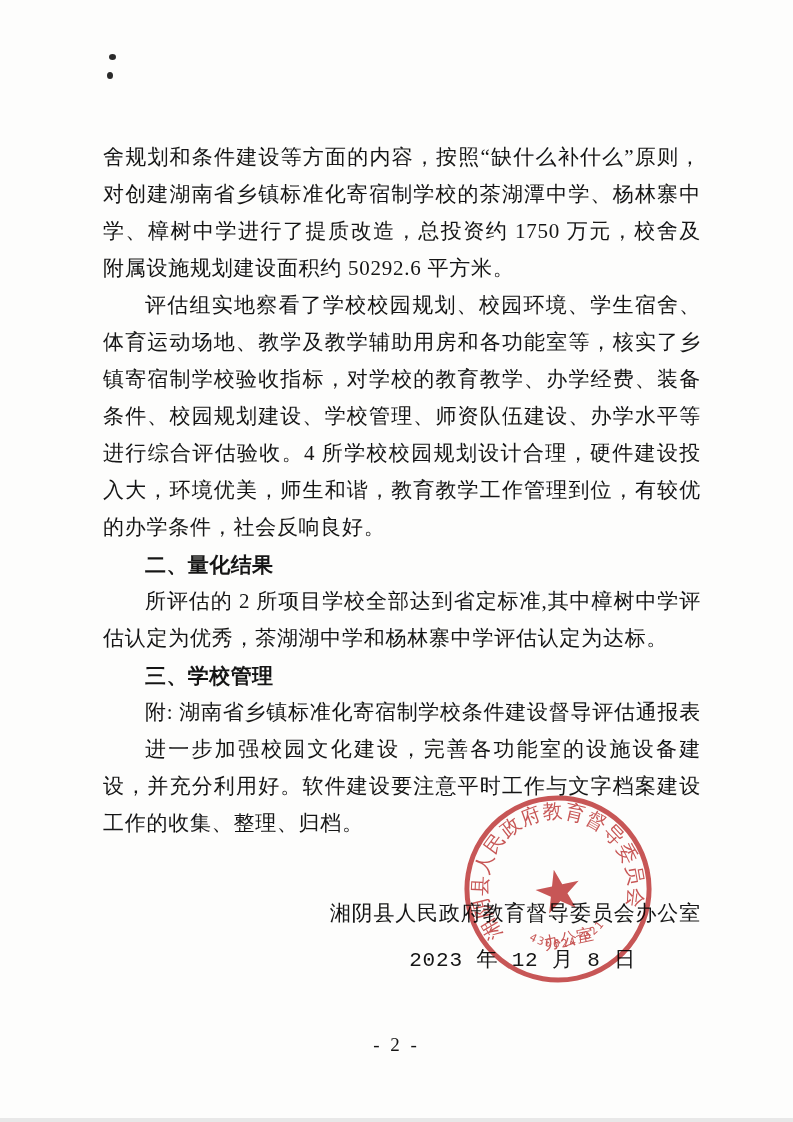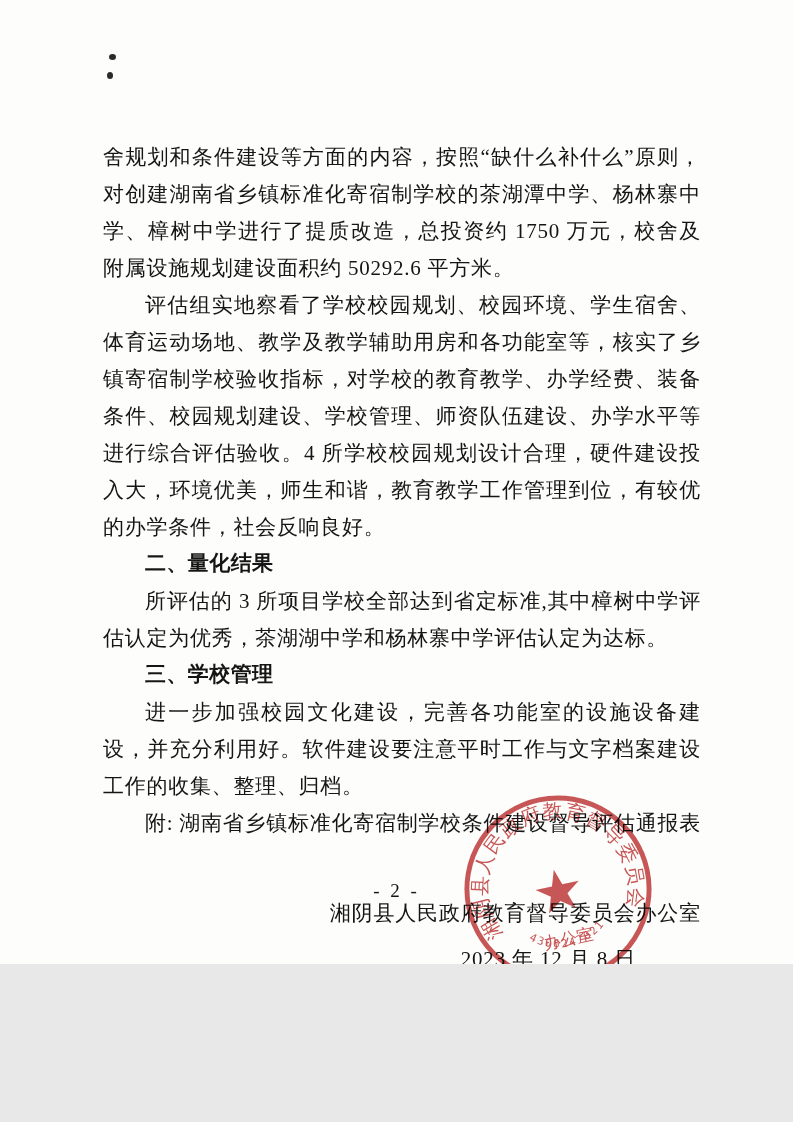--- a/index.html
+++ b/index.html
@@ -9,7 +9,7 @@
   .page {
     position: relative;
     width: 793px;
-    height: 964px;
+    height: 1118px;
     margin: 0 auto;
     background: #fdfdfc;
     font-family: "Liberation Serif", "DejaVu Serif", serif;

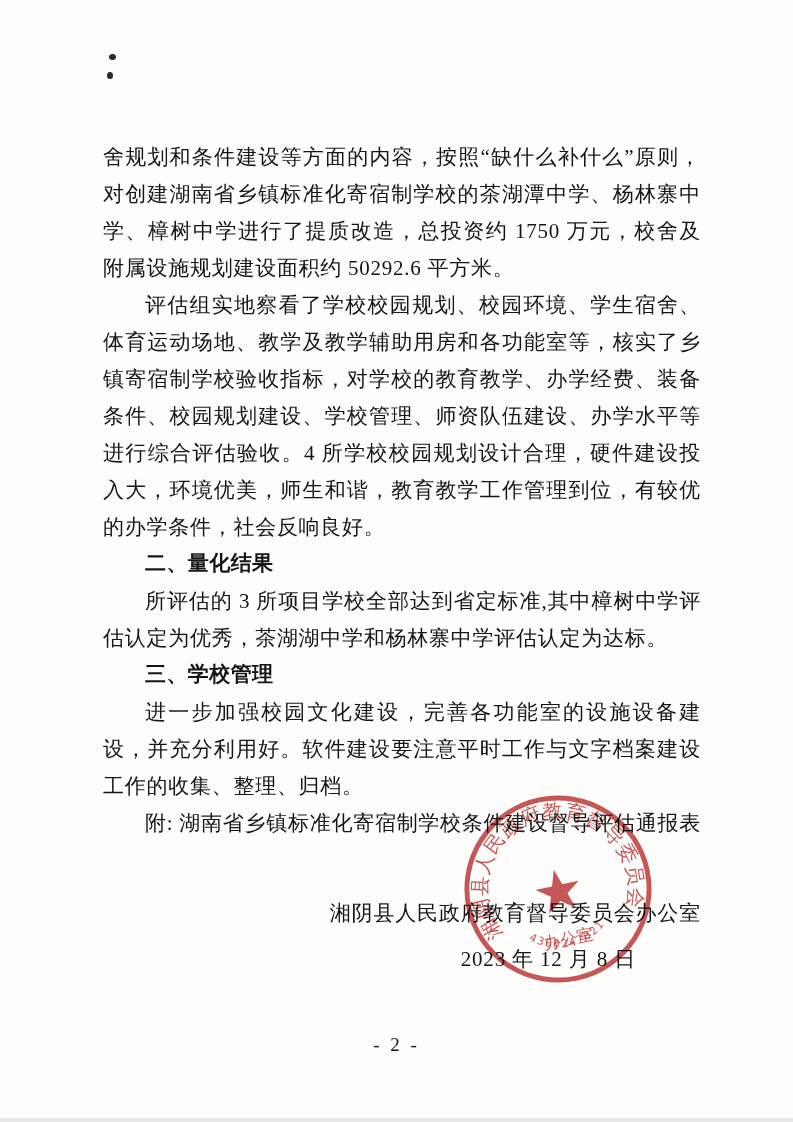--- a/index.html
+++ b/index.html
@@ -32,7 +32,7 @@
   .content p.continuation { text-indent: 0; }
   .content p.heading {
     font-weight: bold;
-    font-family: Liberation Mono, monospace;
+    font-family: Liberation Sans, sans-serif;
     letter-spacing: 0.02em;
   }
 

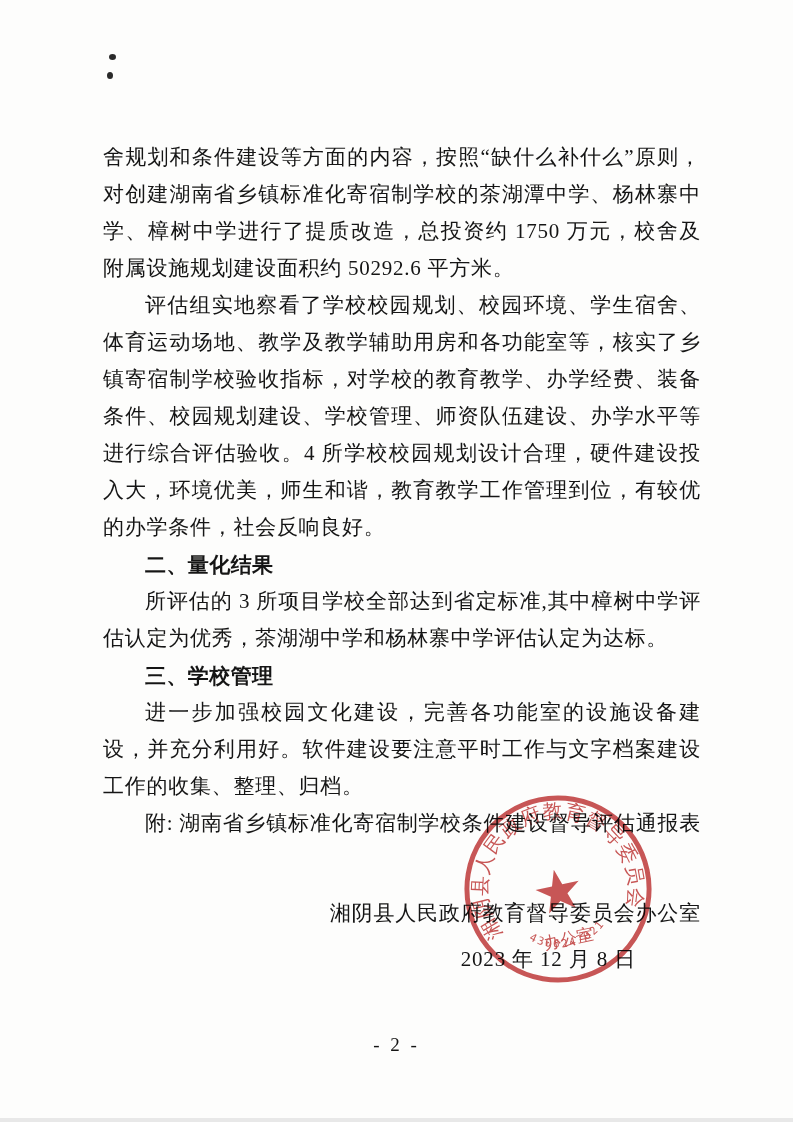--- a/index.html
+++ b/index.html
@@ -95,7 +95,7 @@
     <p class="continuation">舍规划和条件建设等方面的内容，按照“缺什么补什么”原则，对创建湖南省乡镇标准化寄宿制学校的茶湖潭中学、杨林寨中学、樟树中学进行了提质改造，总投资约 1750 万元，校舍及附属设施规划建设面积约 50292.6 平方米。</p>
     <p>评估组实地察看了学校校园规划、校园环境、学生宿舍、体育运动场地、教学及教学辅助用房和各功能室等，核实了乡镇寄宿制学校验收指标，对学校的教育教学、办学经费、装备条件、校园规划建设、学校管理、师资队伍建设、办学水平等进行综合评估验收。4 所学校校园规划设计合理，硬件建设投入大，环境优美，师生和谐，教育教学工作管理到位，有较优的办学条件，社会反响良好。</p>
     <p class="heading">二、量化结果</p>
-    <p>所评估的 3 所项目学校全部达到省定标准,其中樟树中学评估认定为优秀，茶湖湖中学和杨林寨中学评估认定为达标。</p>
+    <p>所评估的 2 所项目学校全部达到省定标准,其中樟树中学评估认定为优秀，茶湖湖中学和杨林寨中学评估认定为达标。</p>
     <p class="heading">三、学校管理</p>
     <p>进一步加强校园文化建设，完善各功能室的设施设备建设，并充分利用好。软件建设要注意平时工作与文字档案建设工作的收集、整理、归档。</p>
     <p>附: 湖南省乡镇标准化寄宿制学校条件建设督导评估通报表</p>

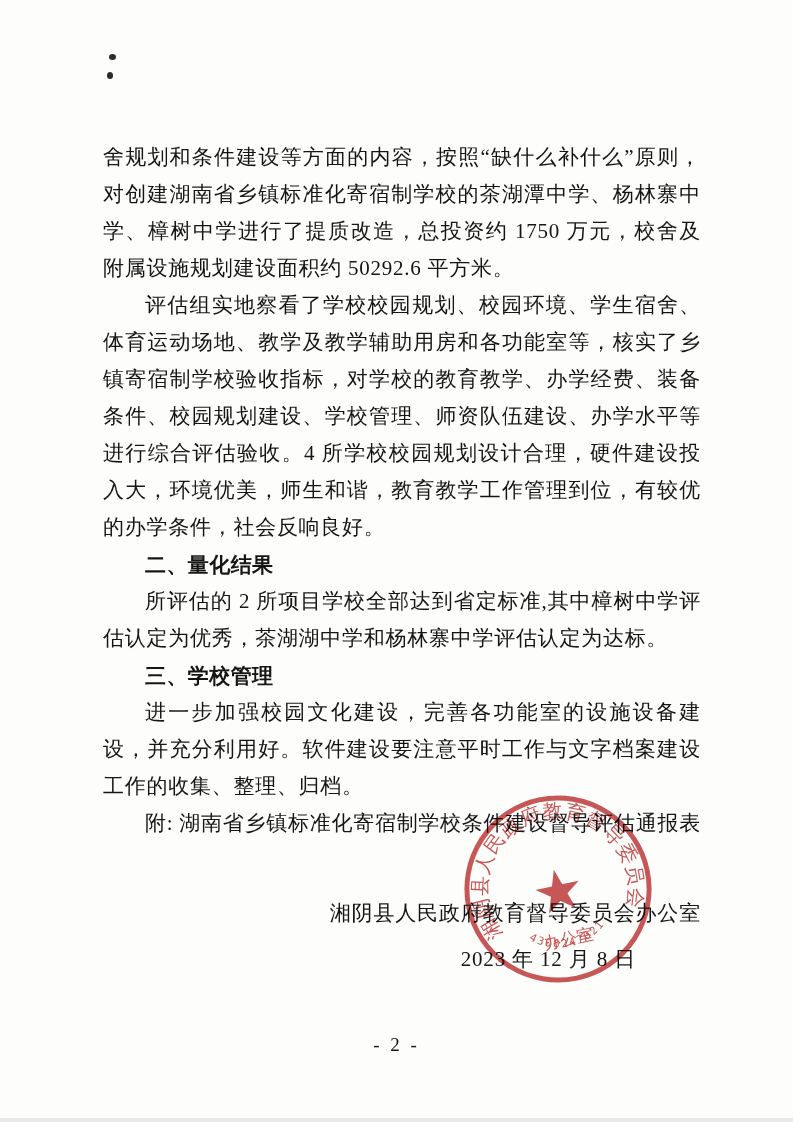--- a/index.html
+++ b/index.html
@@ -97,8 +97,8 @@
     <p class="heading">二、量化结果</p>
     <p>所评估的 2 所项目学校全部达到省定标准,其中樟树中学评估认定为优秀，茶湖湖中学和杨林寨中学评估认定为达标。</p>
     <p class="heading">三、学校管理</p>
+    <p>附: 湖南省乡镇标准化寄宿制学校条件建设督导评估通报表</p>
     <p>进一步加强校园文化建设，完善各功能室的设施设备建设，并充分利用好。软件建设要注意平时工作与文字档案建设工作的收集、整理、归档。</p>
-    <p>附: 湖南省乡镇标准化寄宿制学校条件建设督导评估通报表</p>
   </div>
 
   <div class="signature-office">湘阴县人民政府教育督导委员会办公室</div>

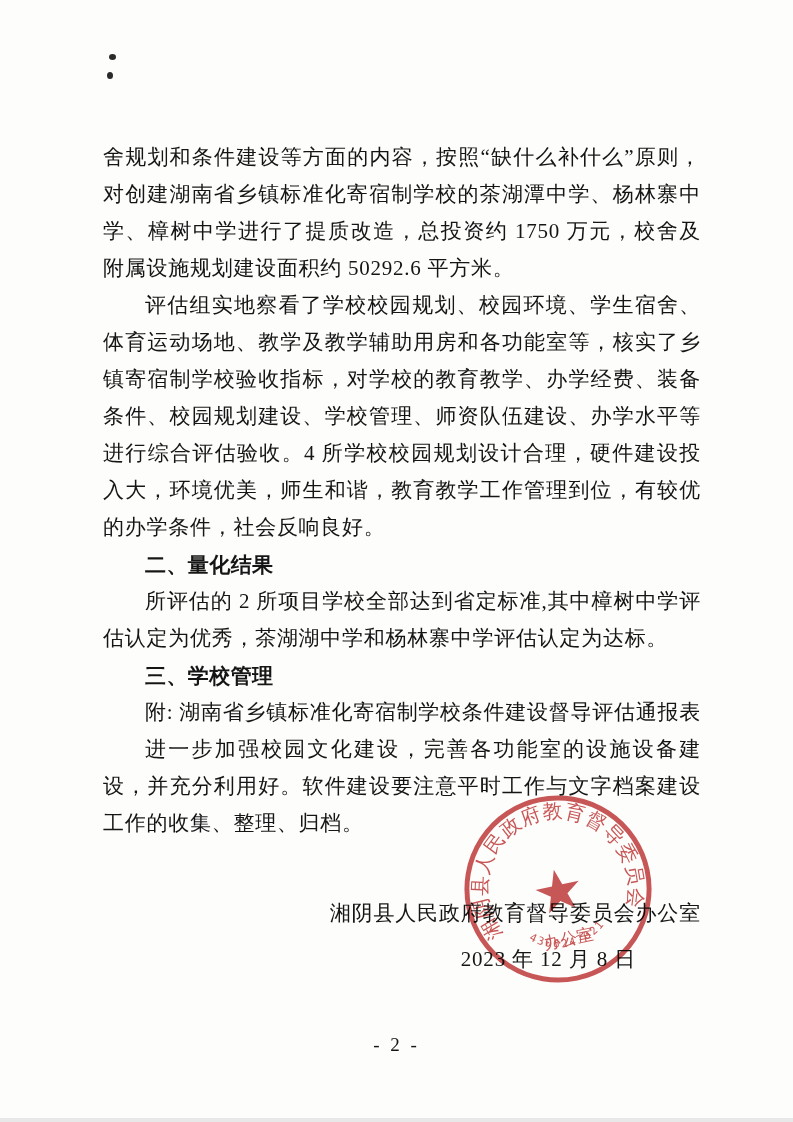--- a/index.html
+++ b/index.html
@@ -51,6 +51,7 @@
     font-size: 21px;
     letter-spacing: 0.04em;
     white-space: nowrap;
+    font-family: Liberation Mono, monospace;
   }
 
   .page-number {

